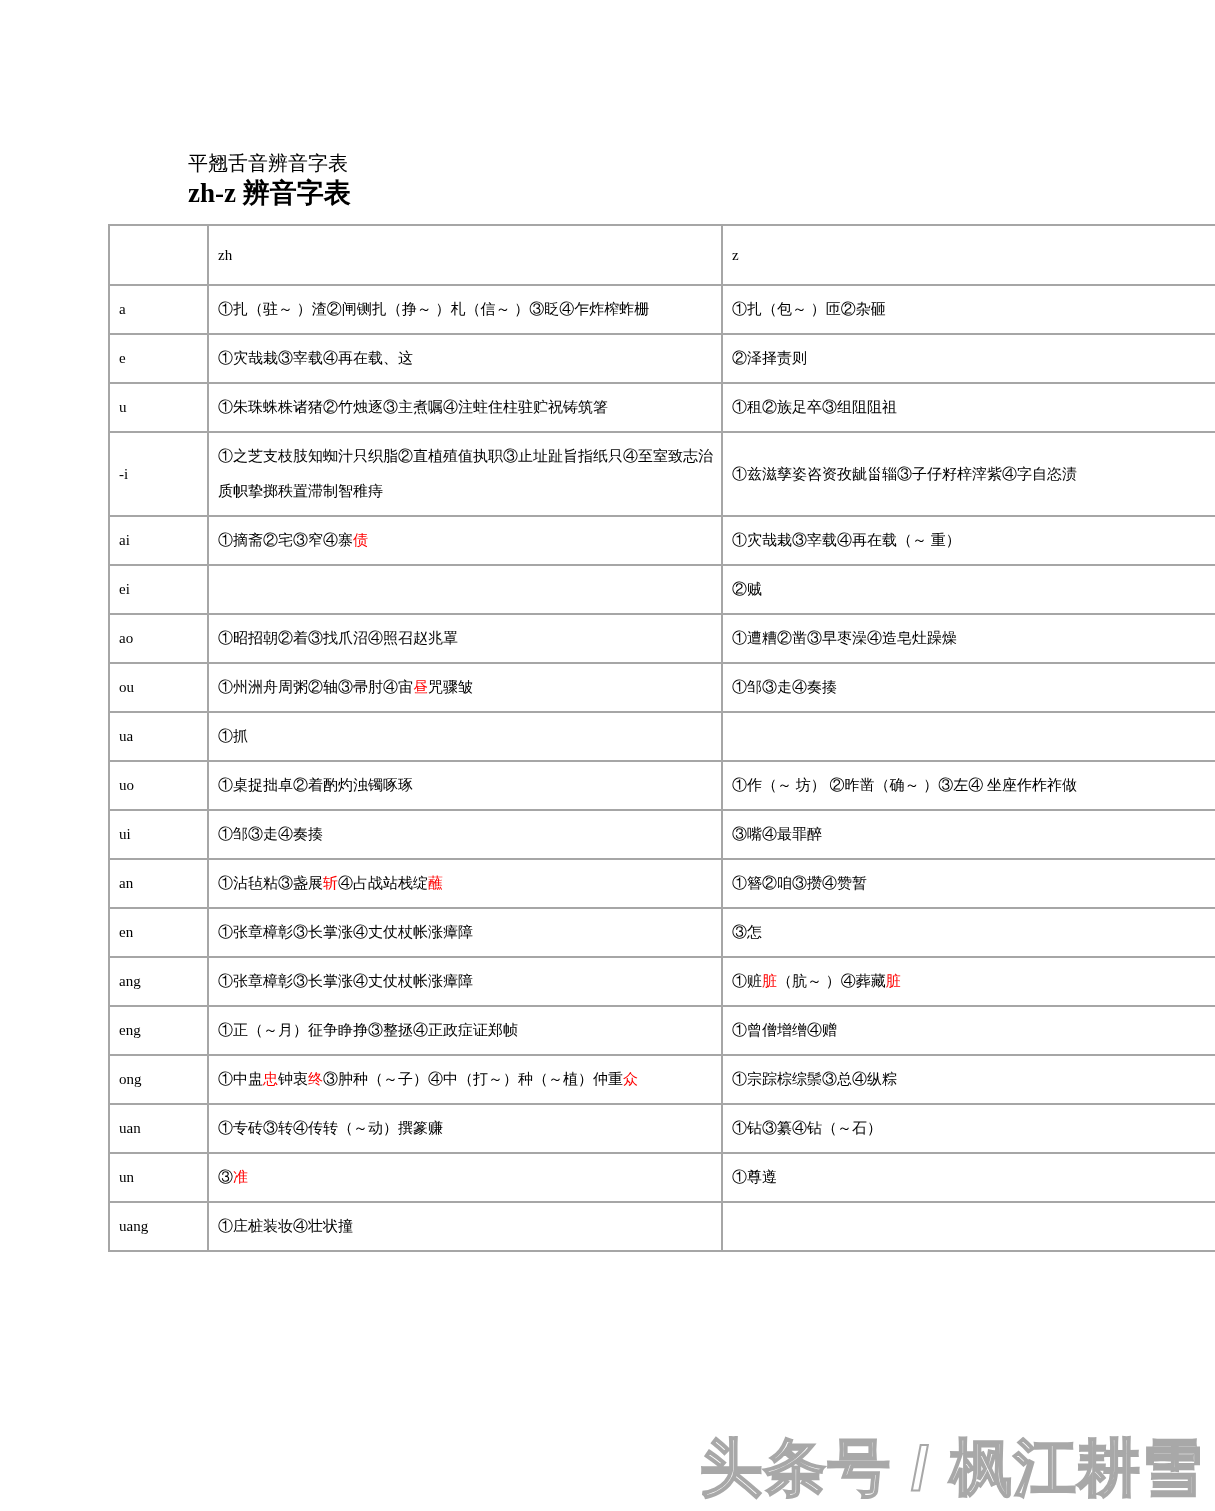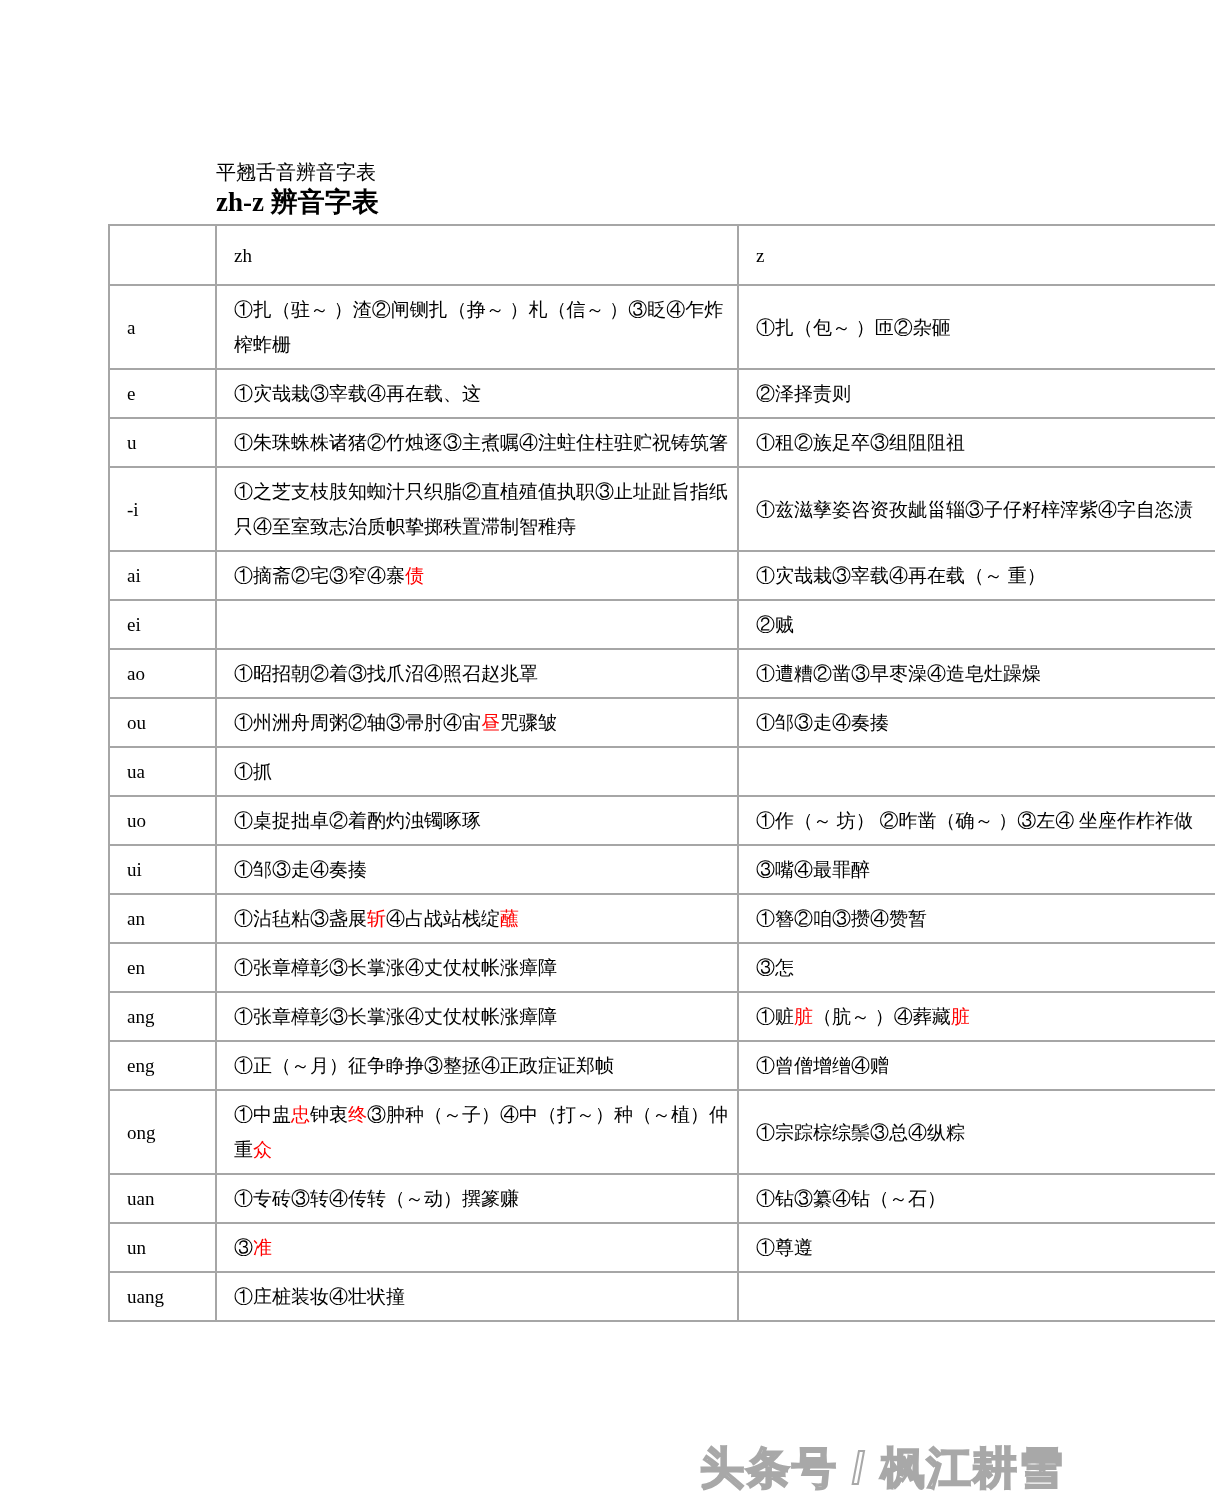--- a/index.html
+++ b/index.html
@@ -24,9 +24,8 @@
   .title-block {
     position: absolute;
     left: 188px;
-    top: 157px;
+    top: 148px;
     width: 900px;
-    margin-left: 28px;
   }
   .doc-title {
     font-size: 20px;

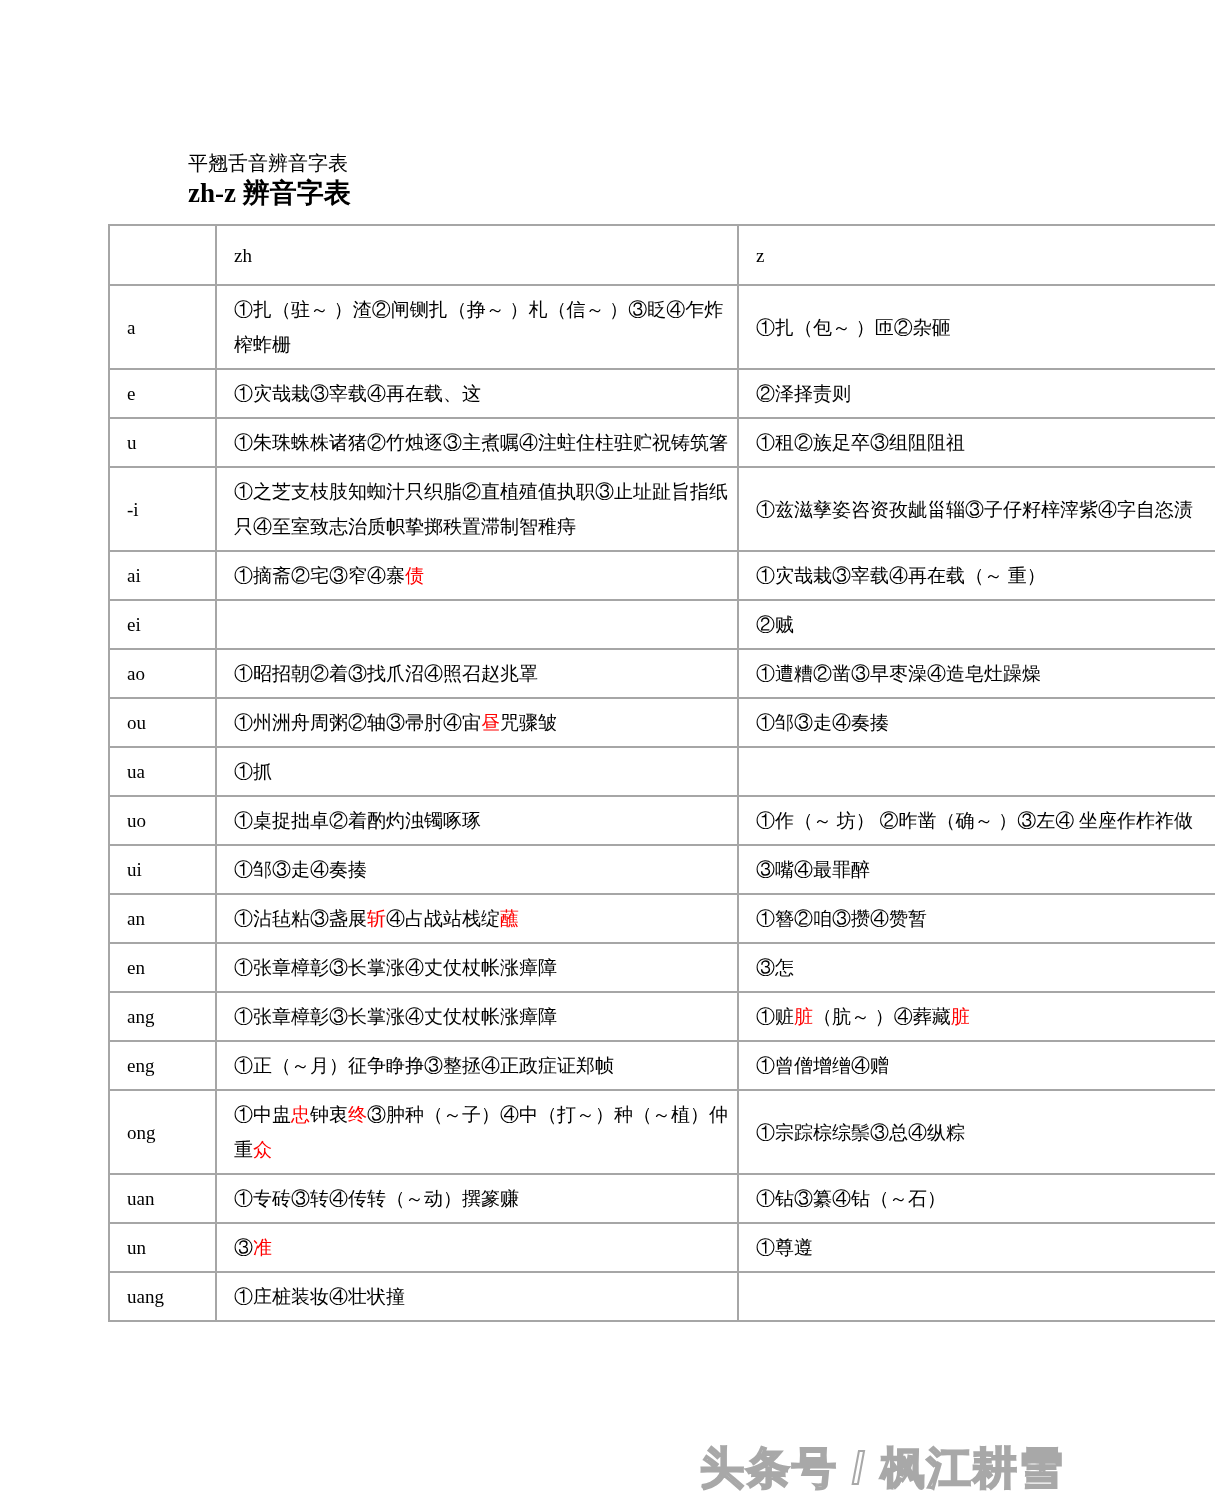--- a/index.html
+++ b/index.html
@@ -52,8 +52,8 @@
   table.chart td {
     border: 2px solid #a6a6a6;
     vertical-align: middle;
-    padding: 6px 8px 6px 17px;
-    font-size: 19px;
+    padding: 6px 8px 6px 9px;
+    font-size: 15px;
     line-height: 35px;
     font-family: "Liberation Serif", "DejaVu Serif", serif;
     color: #000;

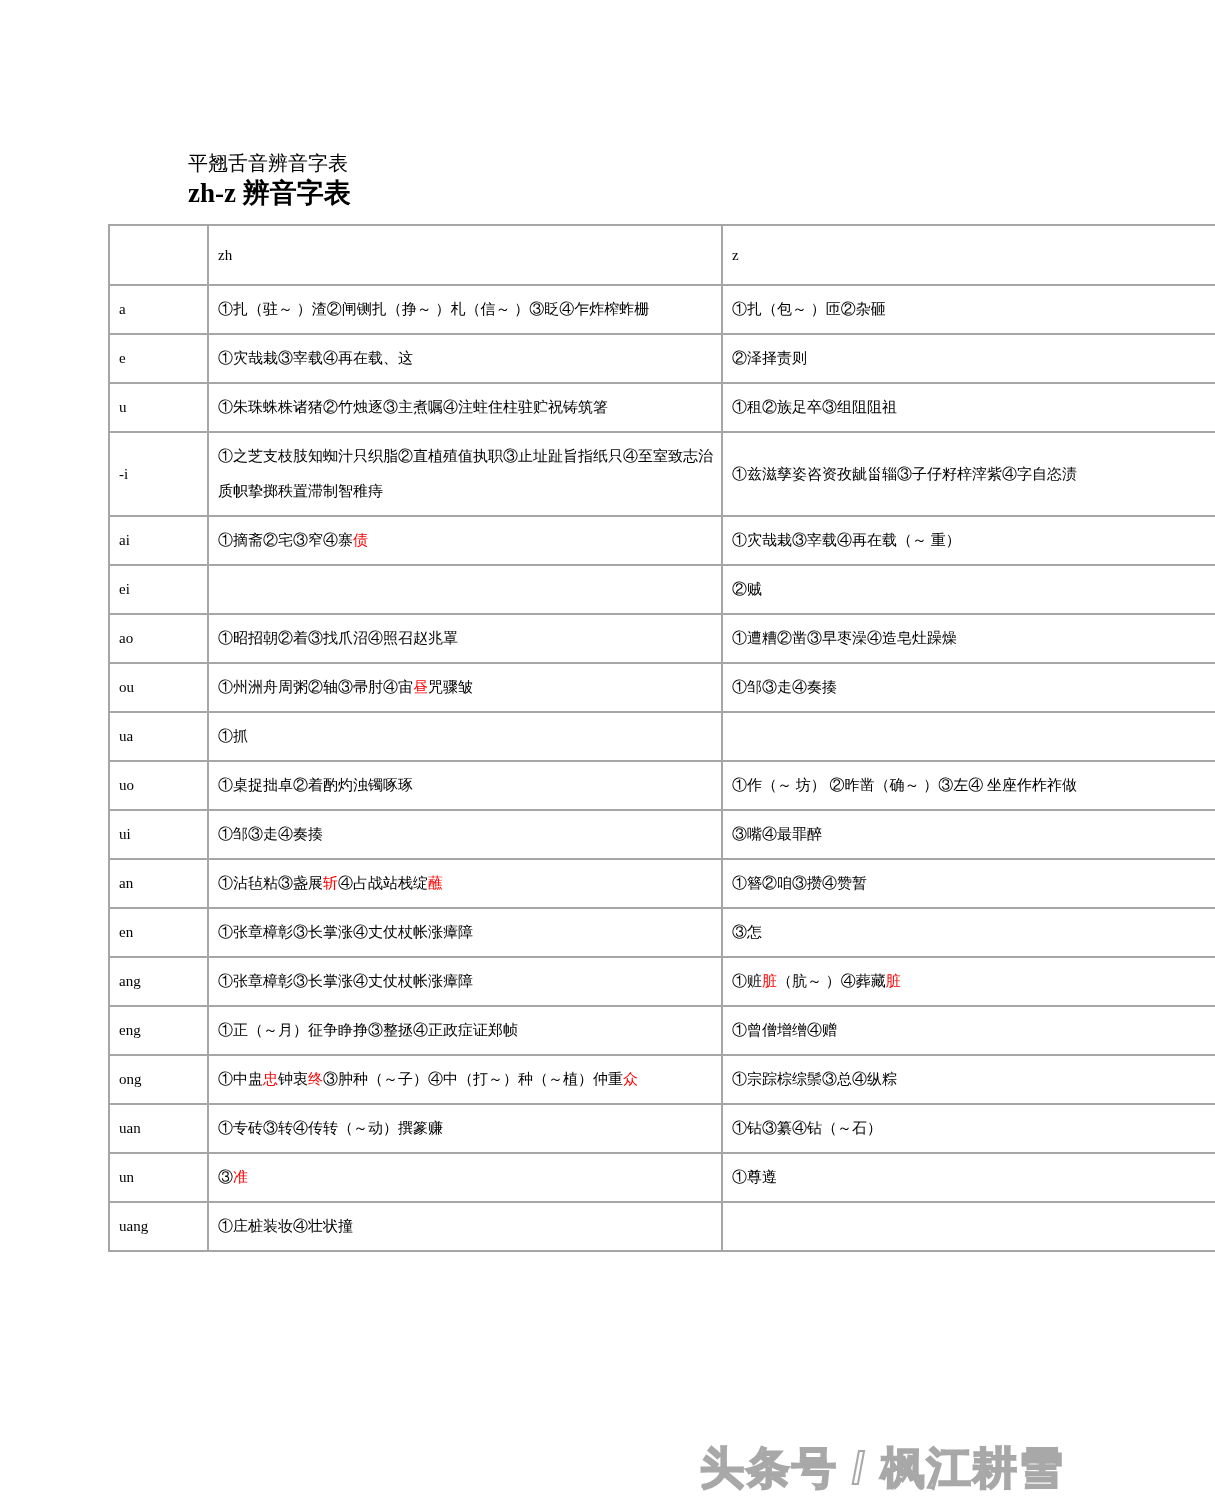--- a/index.html
+++ b/index.html
@@ -90,7 +90,7 @@
     overflow: hidden;
   }
   .wm-text {
-    font-size: 44px;
+    font-size: 62px;
     line-height: 72px;
     font-weight: bold;
     font-family: "Liberation Sans", "DejaVu Sans", sans-serif;

